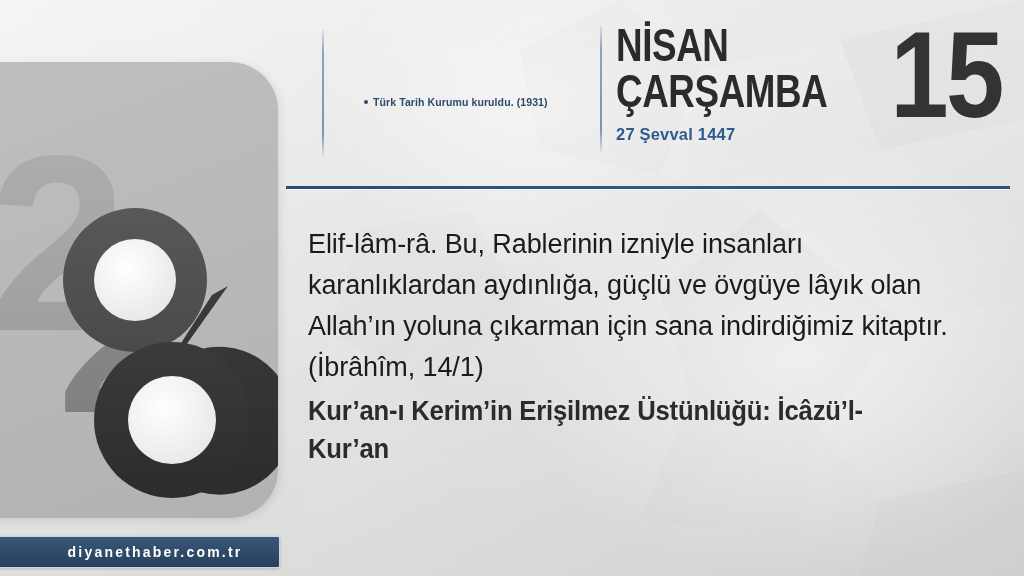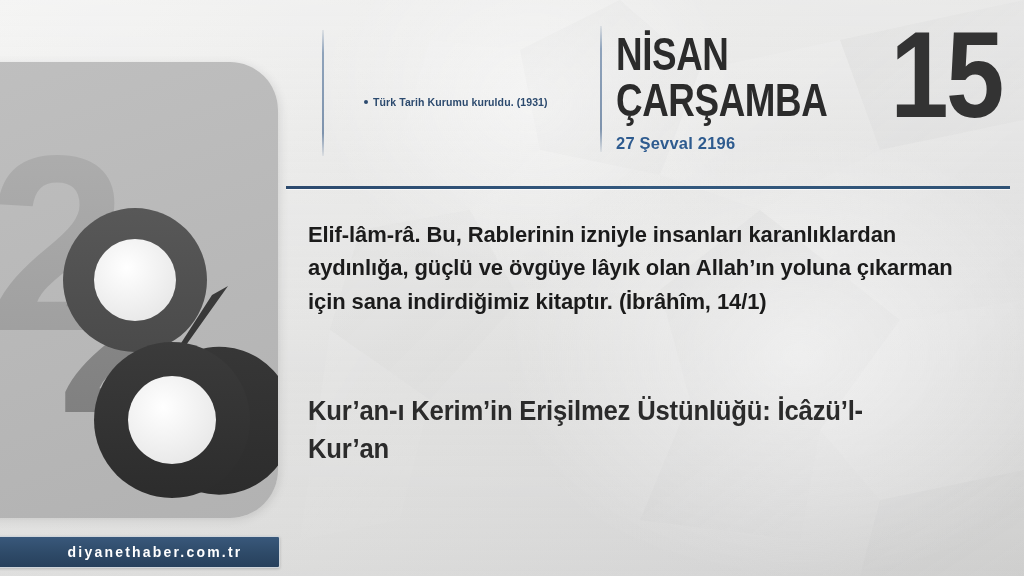--- a/index.html
+++ b/index.html
@@ -89,7 +89,6 @@
     left: 616px;
     top: 24px;
     width: 250px;
-    margin-top: 9px;
   }
   .month-name, .day-name {
     font-family: "Liberation Sans Narrow", "Liberation Sans", sans-serif;

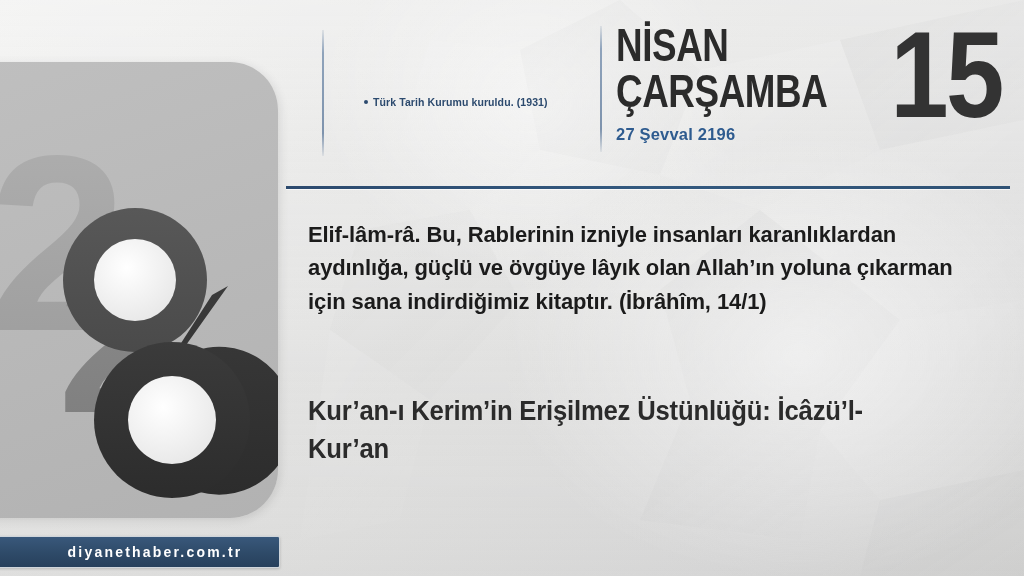--- a/index.html
+++ b/index.html
@@ -266,7 +266,7 @@
   <div class="date-block">
     <div class="month-name">NİSAN</div>
     <div class="day-name">ÇARŞAMBA</div>
-    <div class="hijri-date">27 Şevval 2196</div>
+    <div class="hijri-date">27 Şevval 1447</div>
   </div>
 
   <div class="day-number">15</div>

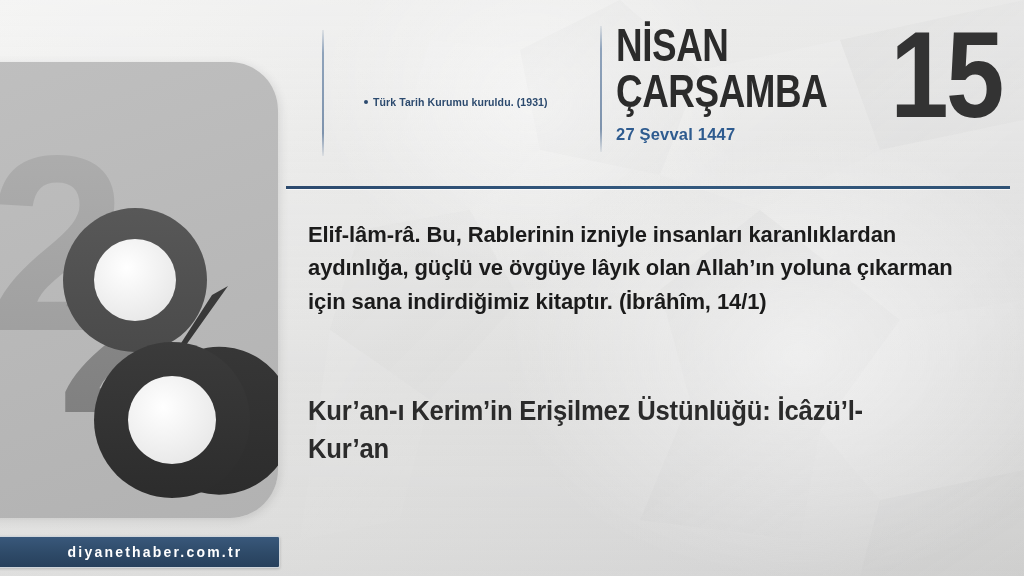--- a/index.html
+++ b/index.html
@@ -140,13 +140,12 @@
   .verse {
     position: absolute;
     left: 308px;
-    top: 218px;
+    top: 224px;
     width: 660px;
-    font-size: 22px;
+    font-size: 27px;
     color: #1b1b1b;
     line-height: 1.52;
     letter-spacing: -0.1px;
-    font-weight: bold;
   }
   .headline {
     position: absolute;

